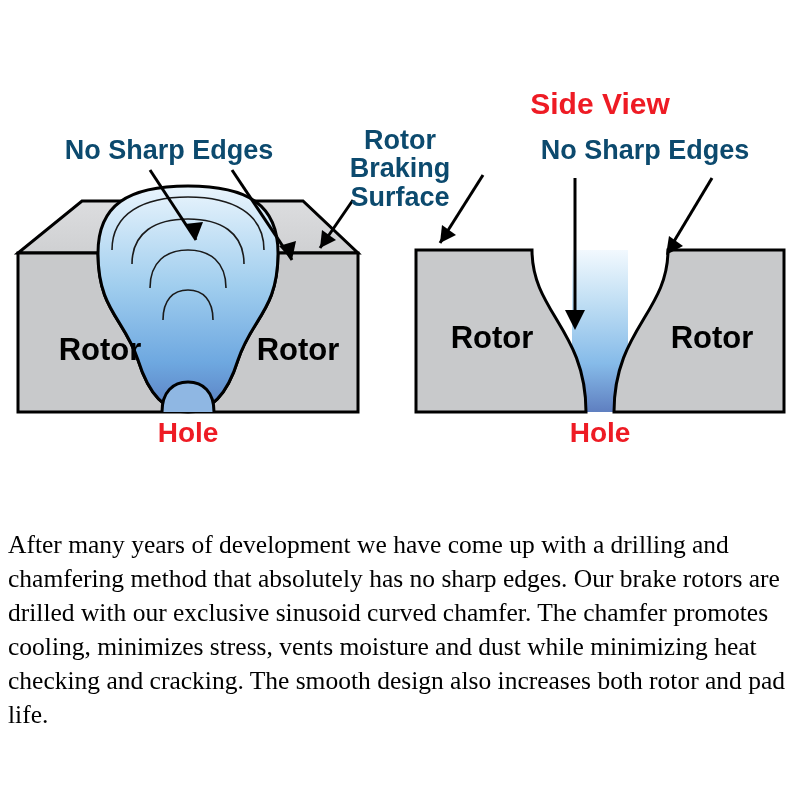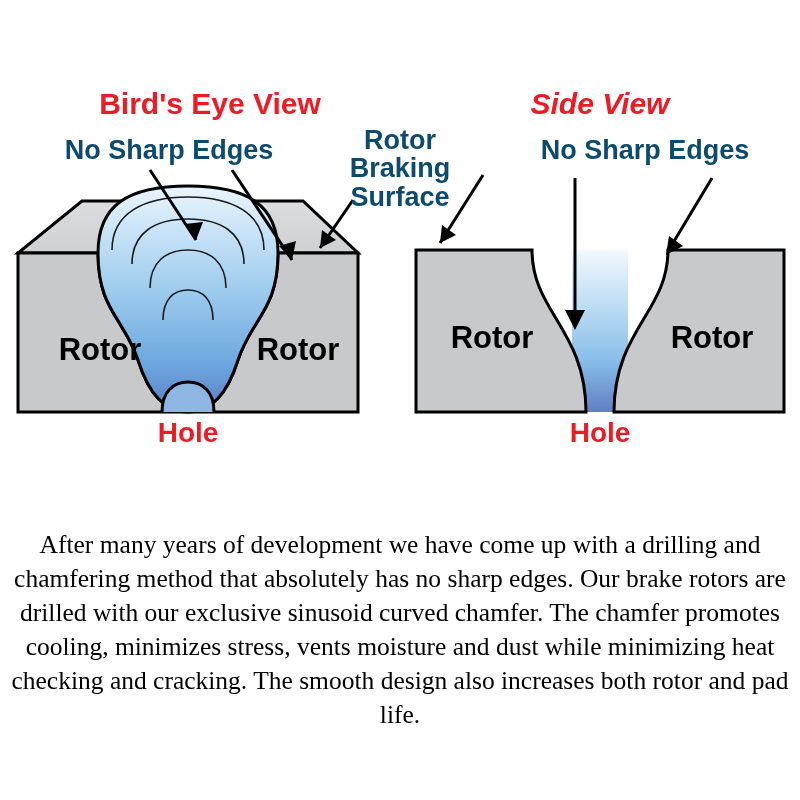--- a/index.html
+++ b/index.html
@@ -147,7 +147,6 @@
     </g>
   </svg>
 
-  <div class="label label-red" style="left:60px; top:88px; width:300px; font-size:30px;">Bird's Eye View</div>
 
   <div class="label label-red" style="left:470px; top:88px; width:260px; font-size:30px;font-style:italic;">Side View</div>
 

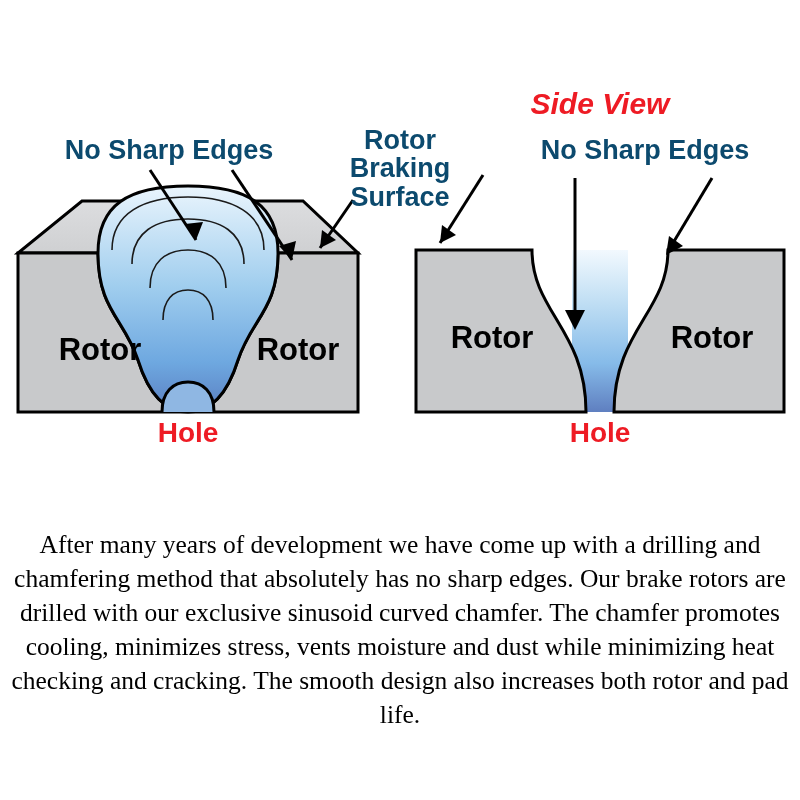--- a/index.html
+++ b/index.html
@@ -148,7 +148,7 @@
   </svg>
 
 
-  <div class="label label-red" style="left:470px; top:88px; width:260px; font-size:30px;font-style:italic;">Side View</div>
+  <div class="label label-red" style="left:470px; top:88px; width:260px; font-size:30px;">Side View</div>
 
   <div class="label label-black" style="left:24px; top:136px; width:290px; font-size:27px;">No Sharp Edges</div>
 

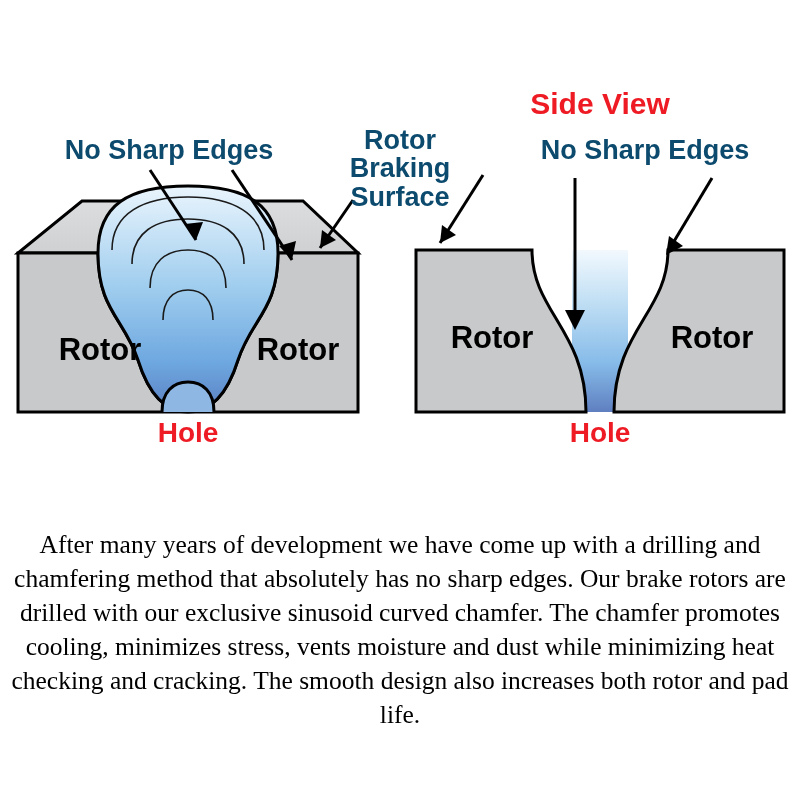--- a/index.html
+++ b/index.html
@@ -49,7 +49,7 @@
     font-size: 25.5px;
     line-height: 1.33;
     color: #000000;
-    text-align: center;
+    text-align: left;
   }
   .rotor-text {
     font-family: "Liberation Sans", sans-serif;

